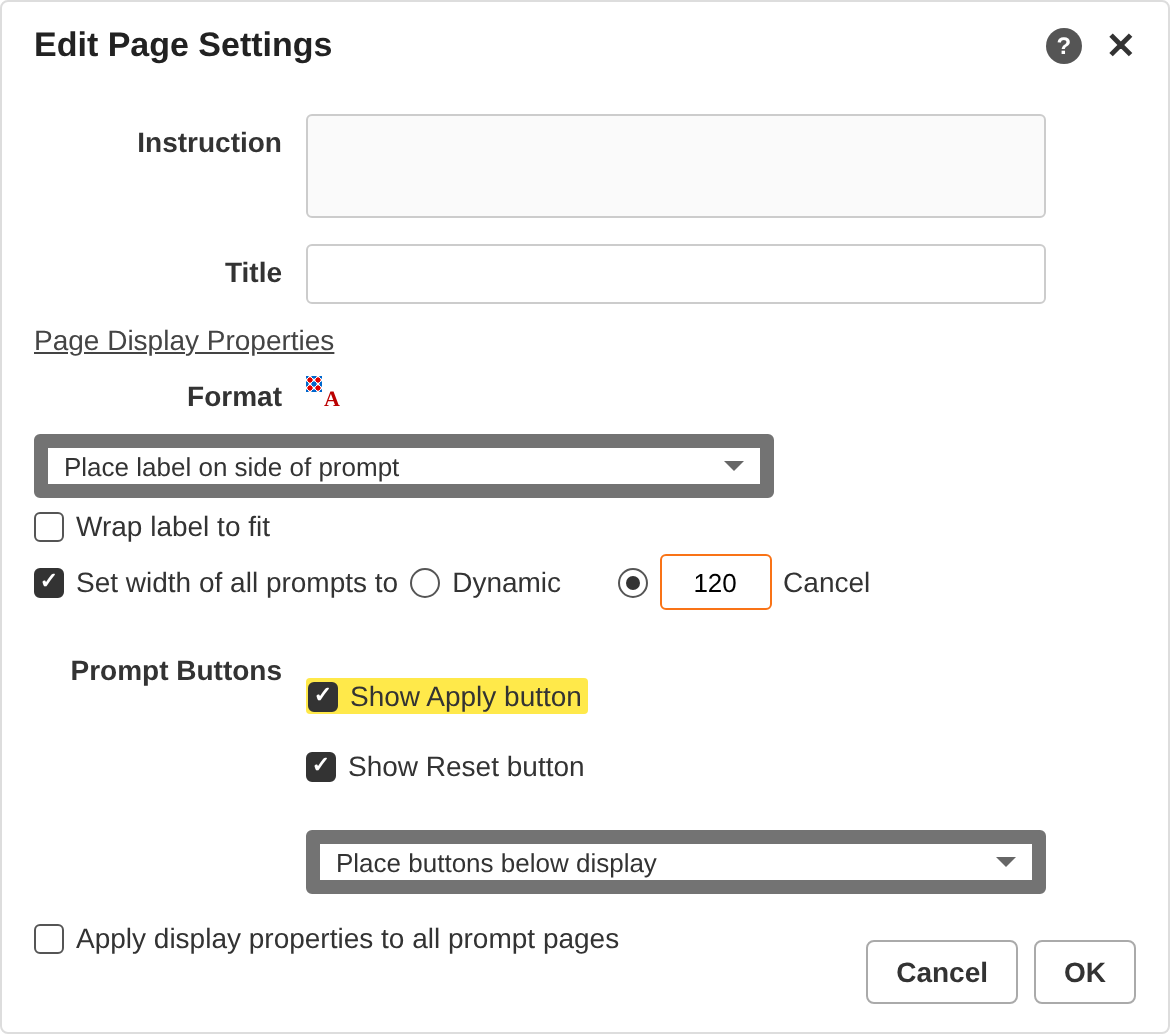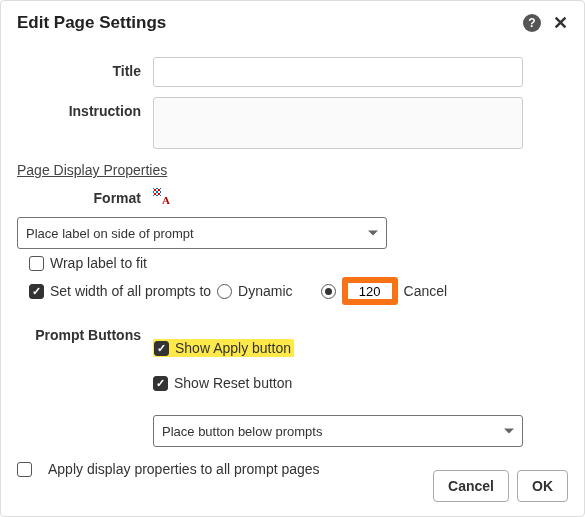--- a/index.html
+++ b/index.html
@@ -202,16 +202,16 @@
   </div>
 
   <div class="form-row">
+    <div class="row-label">Instruction</div>
+    <div class="row-content">
+      <textarea class="textarea" style=""></textarea>
+    </div>
+  </div>
+
+  <div class="form-row">
     <div class="row-label">Title</div>
     <div class="row-content">
       <input class="text-input" type="text" value="" style="">
-    </div>
-  </div>
-
-  <div class="form-row">
-    <div class="row-label">Instruction</div>
-    <div class="row-content">
-      <textarea class="textarea" style=""></textarea>
     </div>
   </div>
 

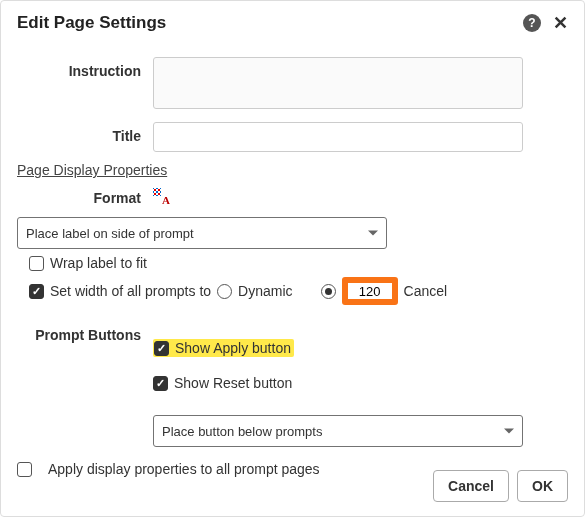--- a/index.html
+++ b/index.html
@@ -104,7 +104,7 @@
   .select {
     width: 370px;
     height: 32px;
-    border: 1px solid #737373;
+    border: 7px solid #737373;
     border-radius: 3px;
     padding: 0 28px 0 8px;
     font-size: 13px;

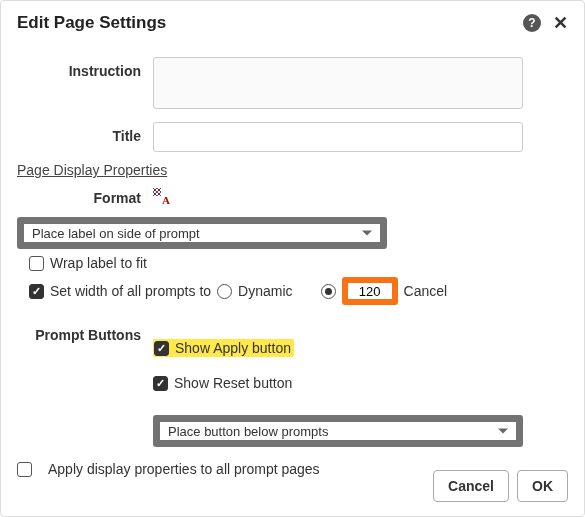--- a/index.html
+++ b/index.html
@@ -128,7 +128,7 @@
     display: flex;
     align-items: center;
     gap: 6px;
-    margin: 6px 12px;
+    margin: 6px 0;
     font-size: 14px;
   }
   .checkbox {

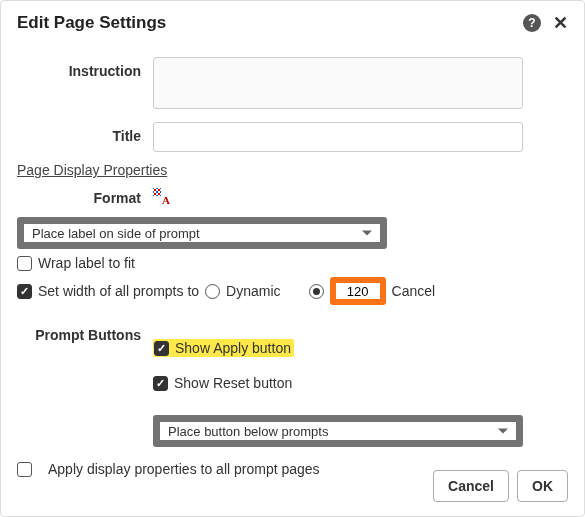--- a/index.html
+++ b/index.html
@@ -154,7 +154,7 @@
     font-size: 14px;
   }
   .num-input {
-    width: 56px; height: 28px; border:6px solid #f97316; border-radius:3px;
+    width: 56px; height: 28px; border:1px solid #f97316; border-radius:3px;
     padding: 2px 6px; text-align:center; font-size:13px;
   }
   .highlight {

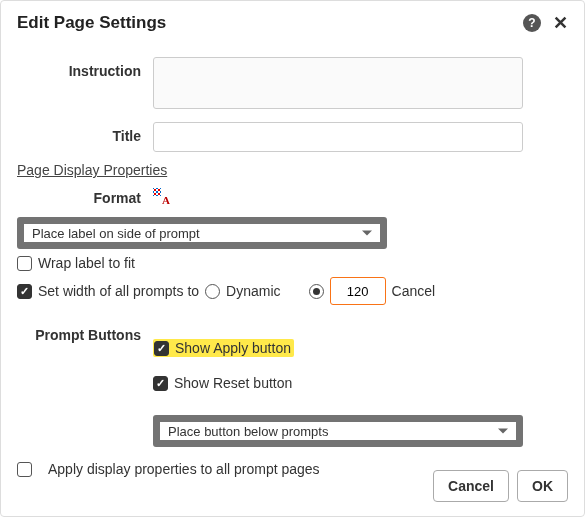--- a/index.html
+++ b/index.html
@@ -268,7 +268,7 @@
       <div style="height:6px"></div>
 
       <div class="select">
-        <span>Place button below prompts</span>
+        <span>Place buttons below display</span>
         <span class="chevron"></span>
       </div>
     </div>

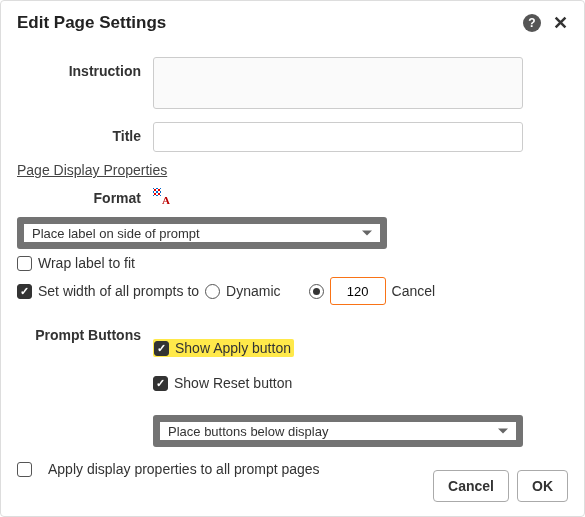--- a/index.html
+++ b/index.html
@@ -167,7 +167,7 @@
   }
   .prompt-buttons-block .check-row { margin: 18px 0; }
   .apply-all-row {
-    display:flex; align-items:center; gap:16px;
+    display:flex; align-items:center; gap:6px;
     margin-top: 14px;
     font-size: 14px;
   }

